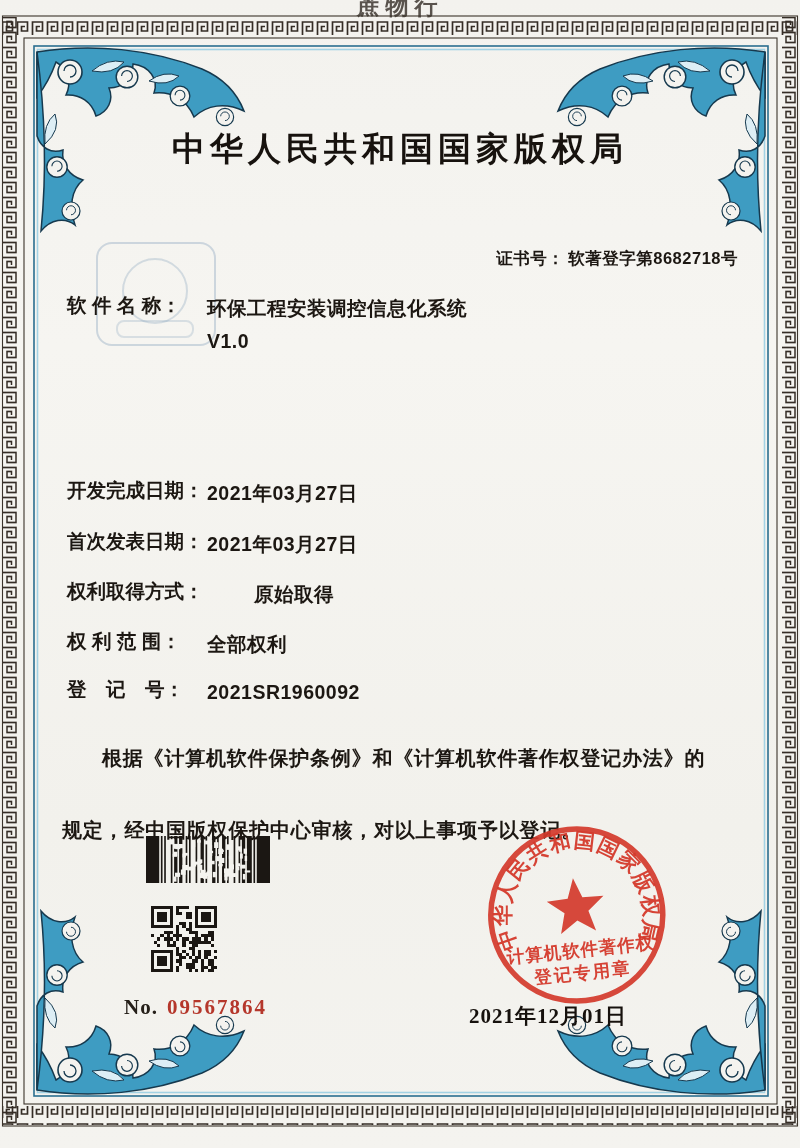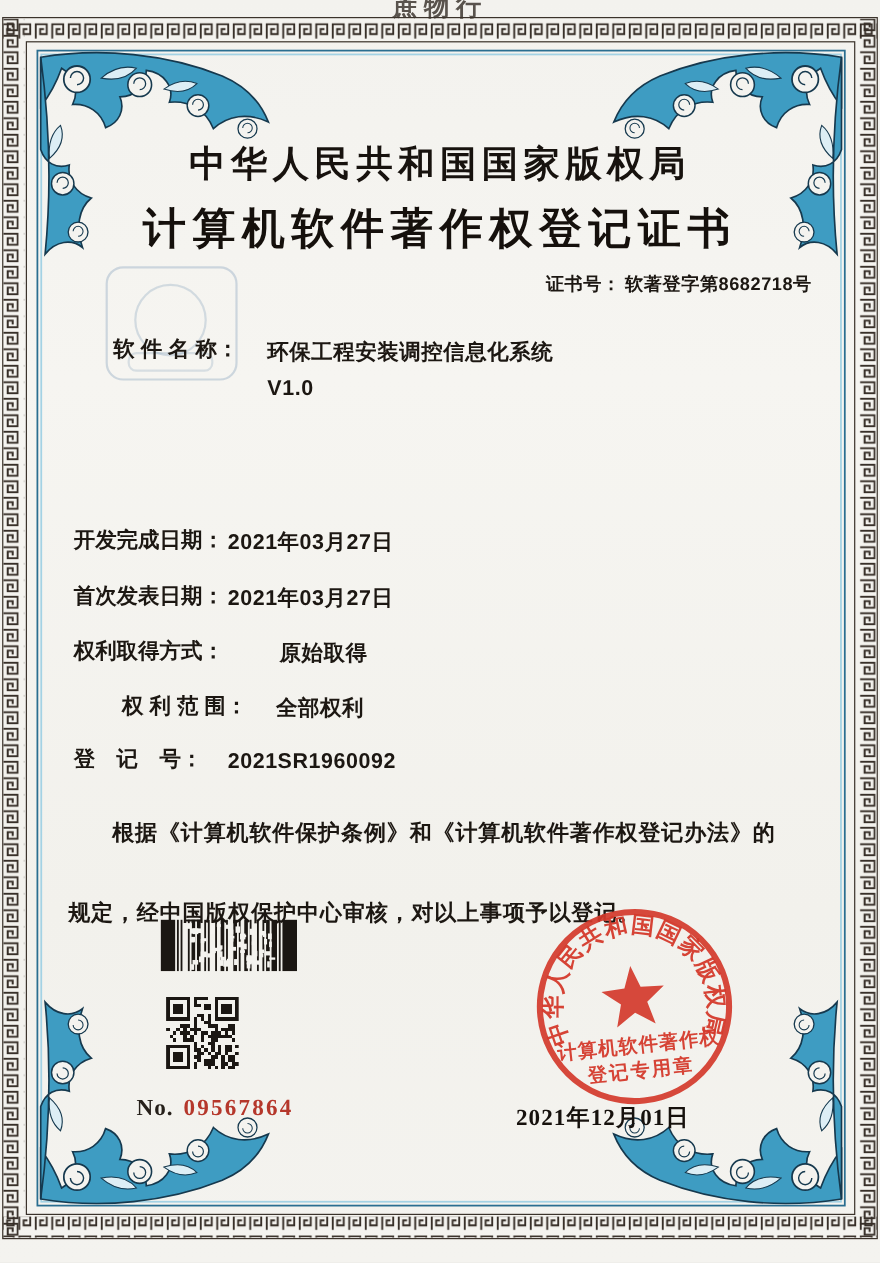--- a/index.html
+++ b/index.html
@@ -123,7 +123,6 @@
   <div class="watermark"></div>
 
   <div class="authority">中华人民共和国国家版权局</div>
-  <h1 class="cert-title">计算机软件著作权登记证书</h1>
 
   <div class="certno">
     <span>证书号：</span><span class="v">软著登字第8682718号</span>

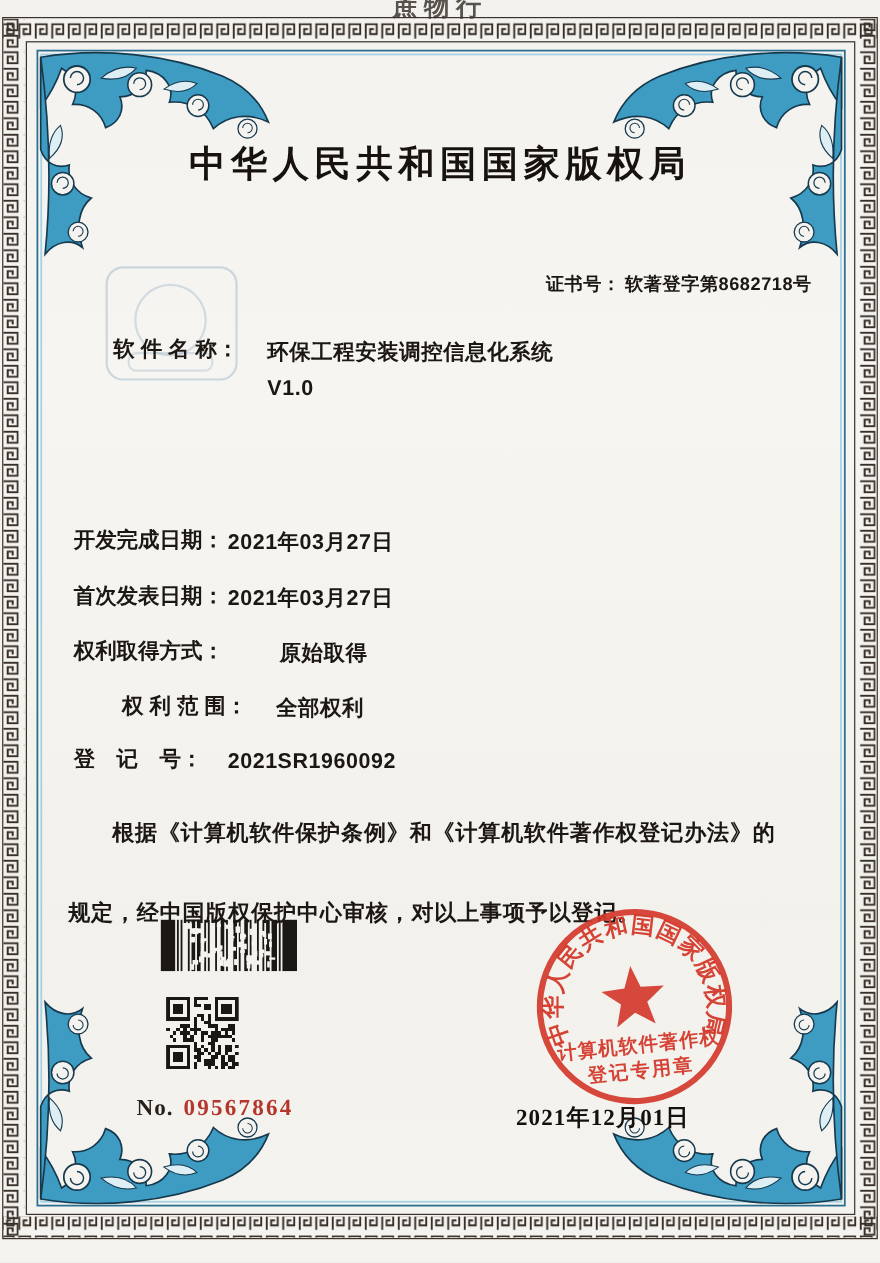--- a/index.html
+++ b/index.html
@@ -47,7 +47,7 @@
   }
   .row .label{width:140px;flex:0 0 140px;white-space:pre;}
   .row .value{white-space:pre-line;line-height:33px;letter-spacing:.5px;}
-  .r1{top:304px;margin-left:36px;} .r2{top:384px;} .r3{top:477px;} .r4{top:528px;}
+  .r1{top:292px;} .r2{top:384px;} .r3{top:477px;} .r4{top:528px;}
   .r5{top:578px;gap:47px;} .r6{top:628px;margin-left:44px;} .r7{top:676px;}
   .statement{
     position:absolute;left:62px;top:722px;width:690px;z-index:2;

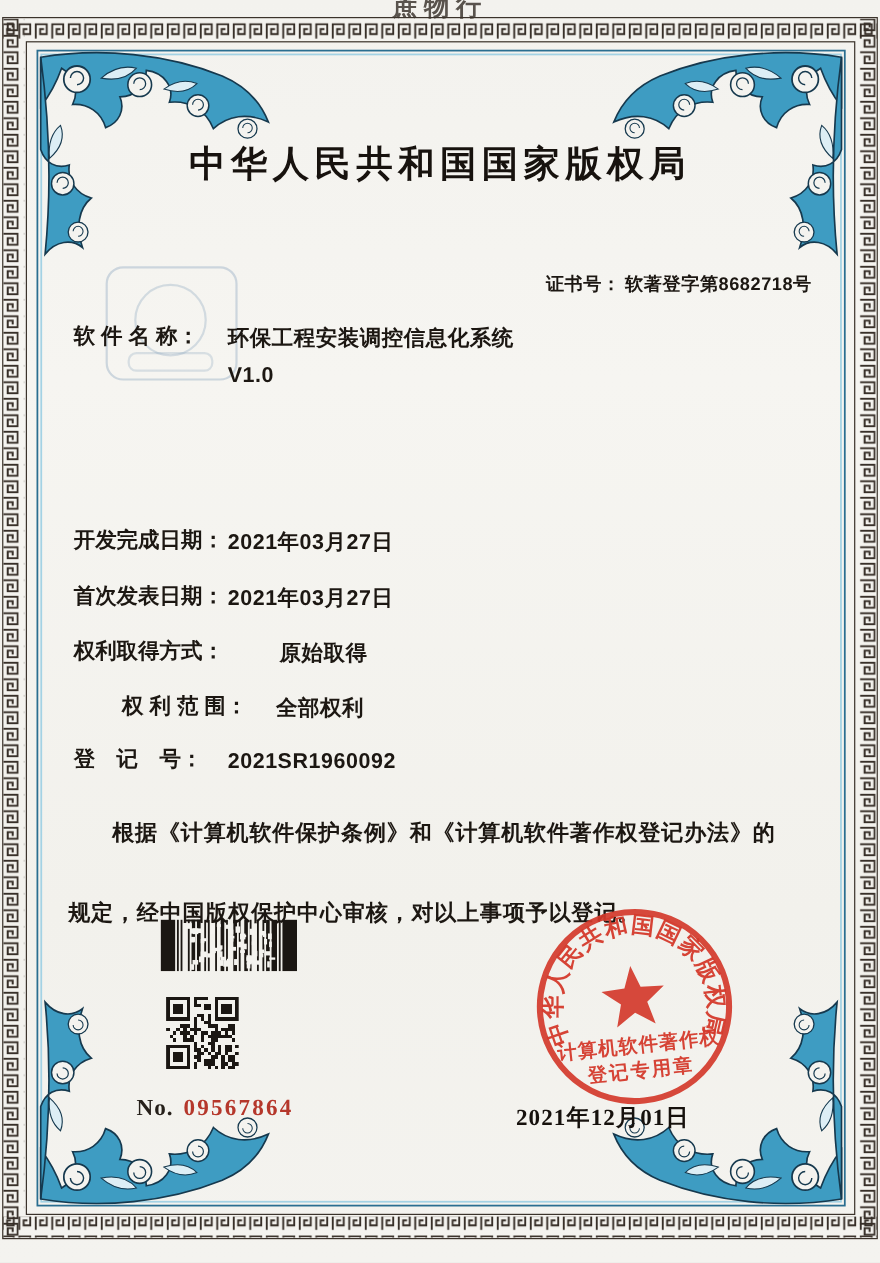--- a/index.html
+++ b/index.html
@@ -48,7 +48,7 @@
   .row .label{width:140px;flex:0 0 140px;white-space:pre;}
   .row .value{white-space:pre-line;line-height:33px;letter-spacing:.5px;}
   .r1{top:292px;} .r2{top:384px;} .r3{top:477px;} .r4{top:528px;}
-  .r5{top:578px;gap:47px;} .r6{top:628px;margin-left:44px;} .r7{top:676px;}
+  .r5{top:578px;gap:47px;} .r6{top:628px;} .r7{top:676px;}
   .statement{
     position:absolute;left:62px;top:722px;width:690px;z-index:2;
     font-size:20px;font-weight:600;line-height:72px;letter-spacing:.8px;

